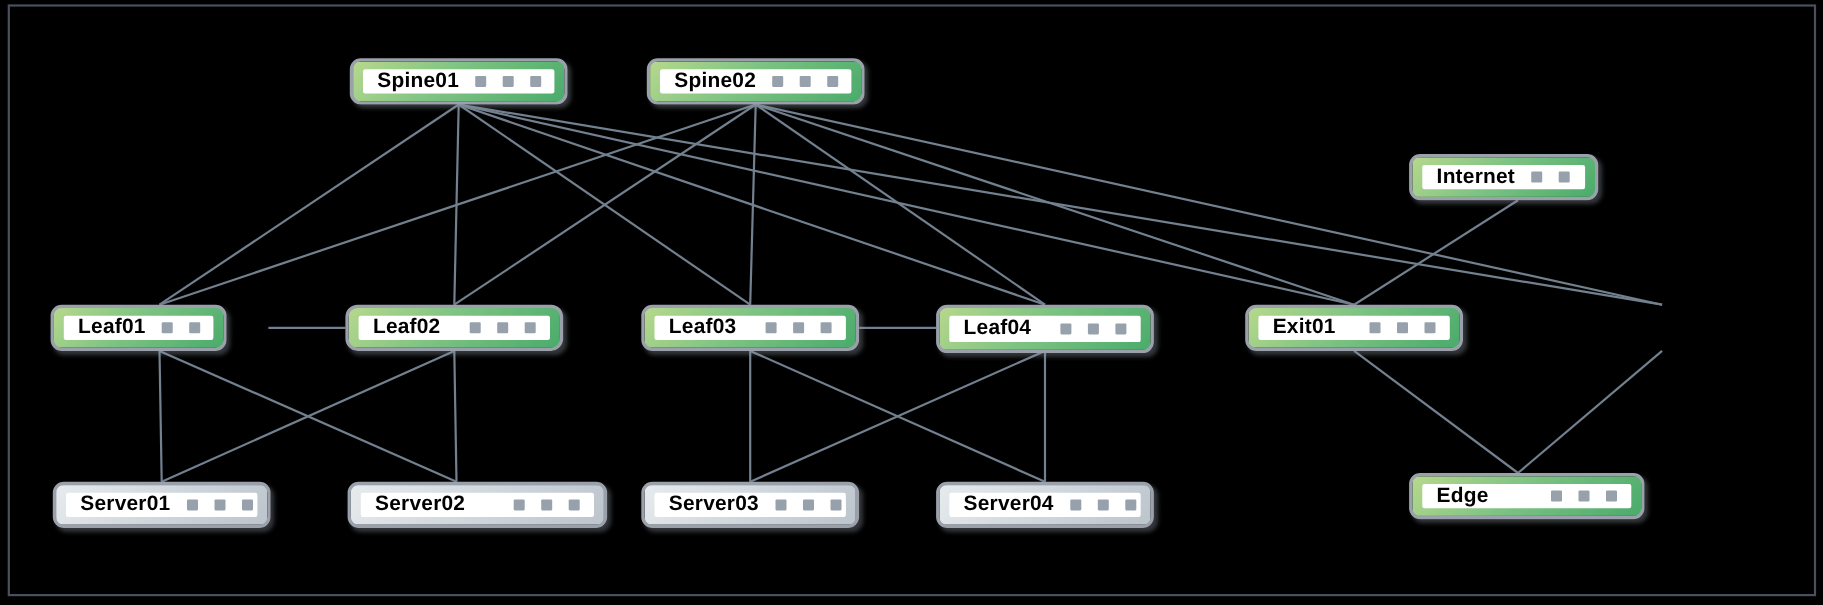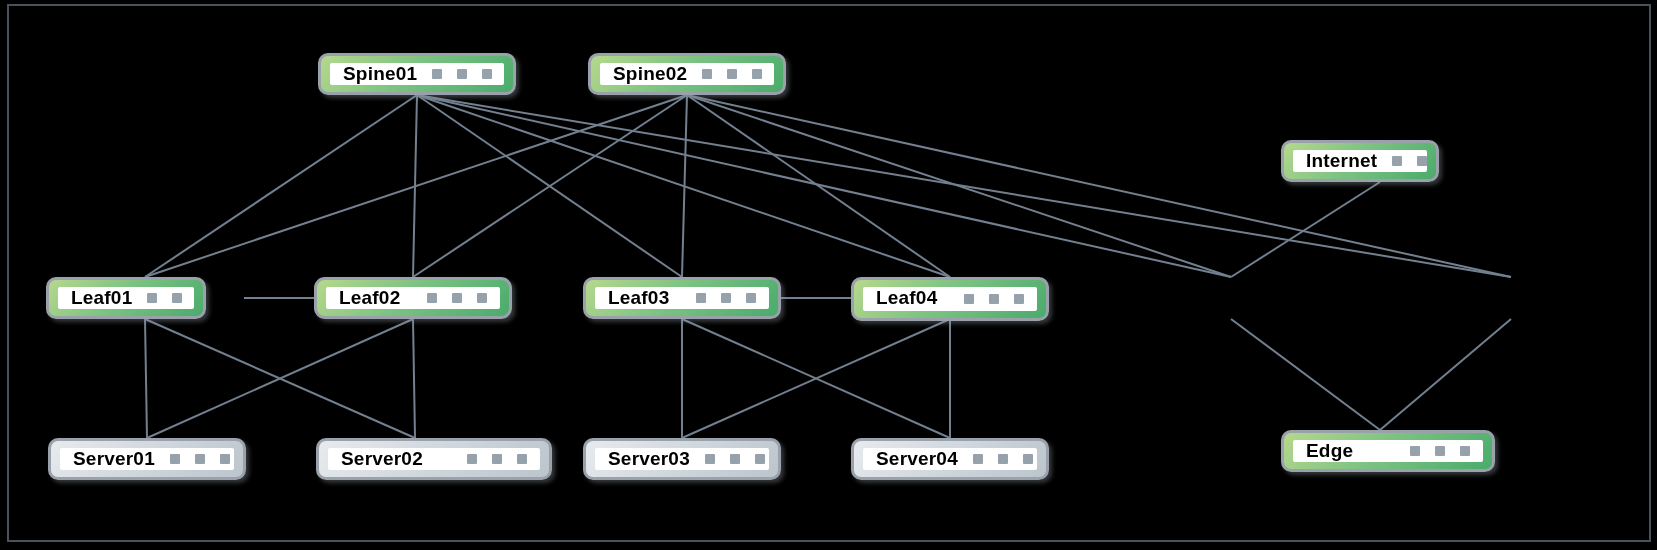--- a/index.html
+++ b/index.html
@@ -30,7 +30,7 @@
   .strip {
     position:absolute; left:9px; right:9px; top:7px; bottom:7px;
     background:var(--strip); border-radius:2px;
-    display:flex; justify-content:space-between;
+    display:flex; align-items:center; justify-content:space-between;
     padding:0 13px; overflow:hidden;
   }
   .label {

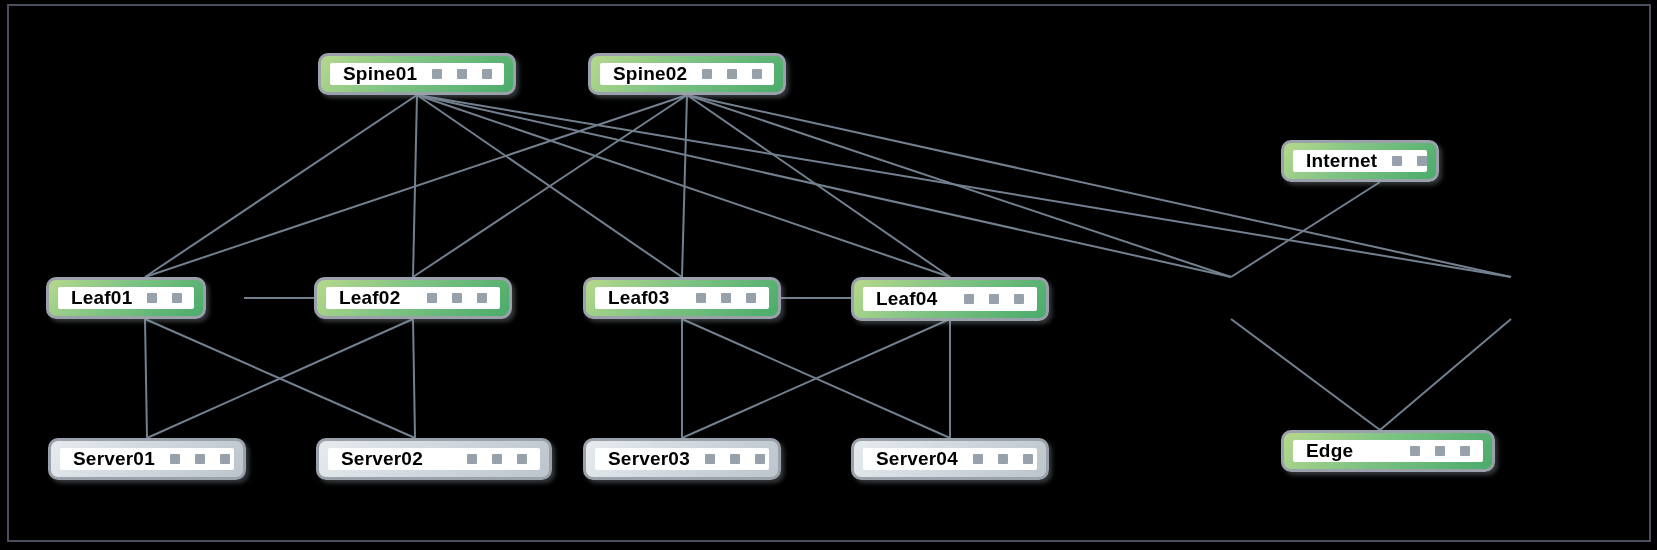--- a/index.html
+++ b/index.html
@@ -92,7 +92,7 @@
         </span>
       </div>
     </div>
-    <div class="node switch" style="left: 1281px; top: 140px; width: 158px; height: 42px;">
+    <div class="node switch" style="left: 1281px; top: 140px; width: 172px; height: 42px;">
       <div class="strip">
         <span class="label">Internet</span>
         <span class="dots">

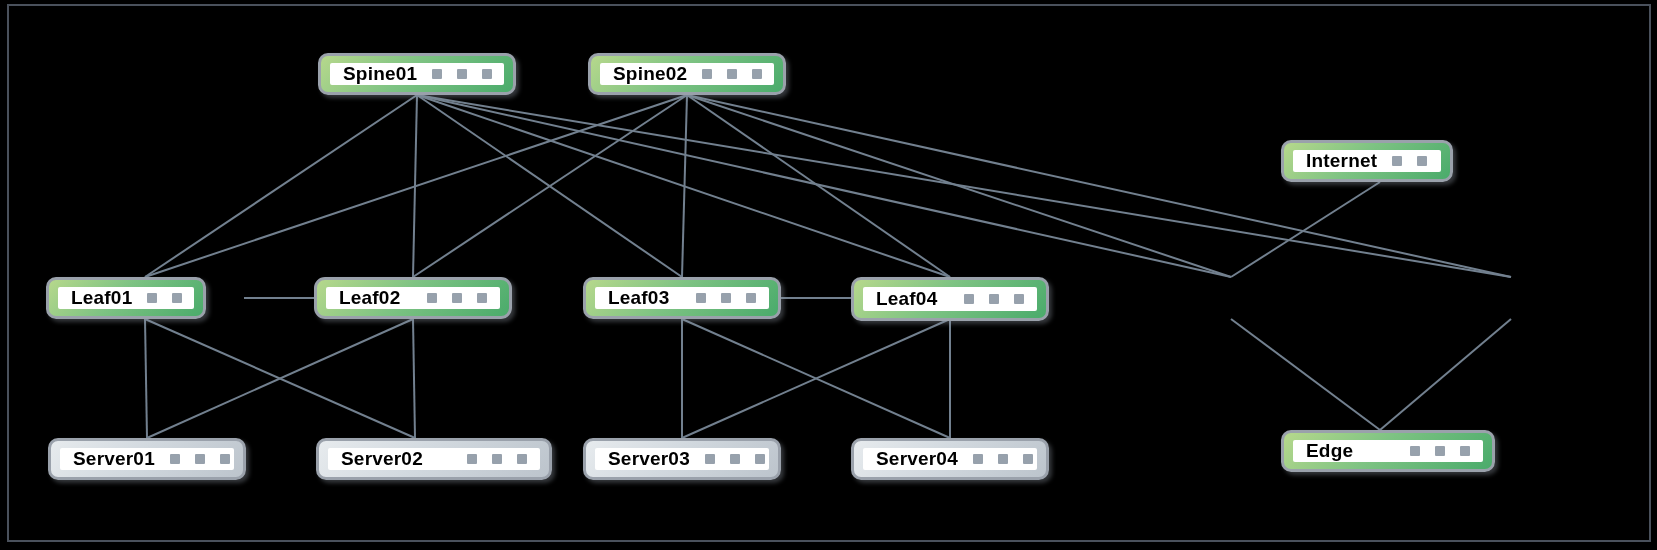--- a/index.html
+++ b/index.html
@@ -142,6 +142,16 @@
         </span>
       </div>
     </div>
+    <div class="node switch" style="left: 1132px; top: 277px; width: 198px; height: 42px;">
+      <div class="strip">
+        <span class="label">Exit01</span>
+        <span class="dots">
+          <i></i>
+          <i></i>
+          <i></i>
+        </span>
+      </div>
+    </div>
     <div class="node server" style="left: 48px; top: 438px; width: 198px; height: 42px;">
       <div class="strip">
         <span class="label">Server01</span>

